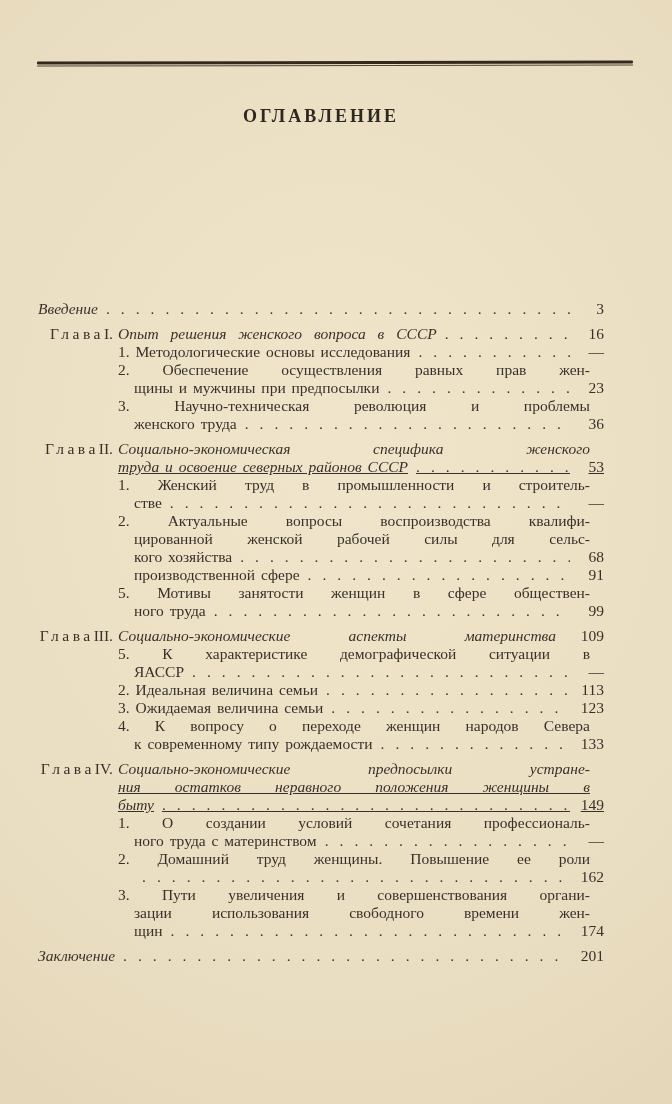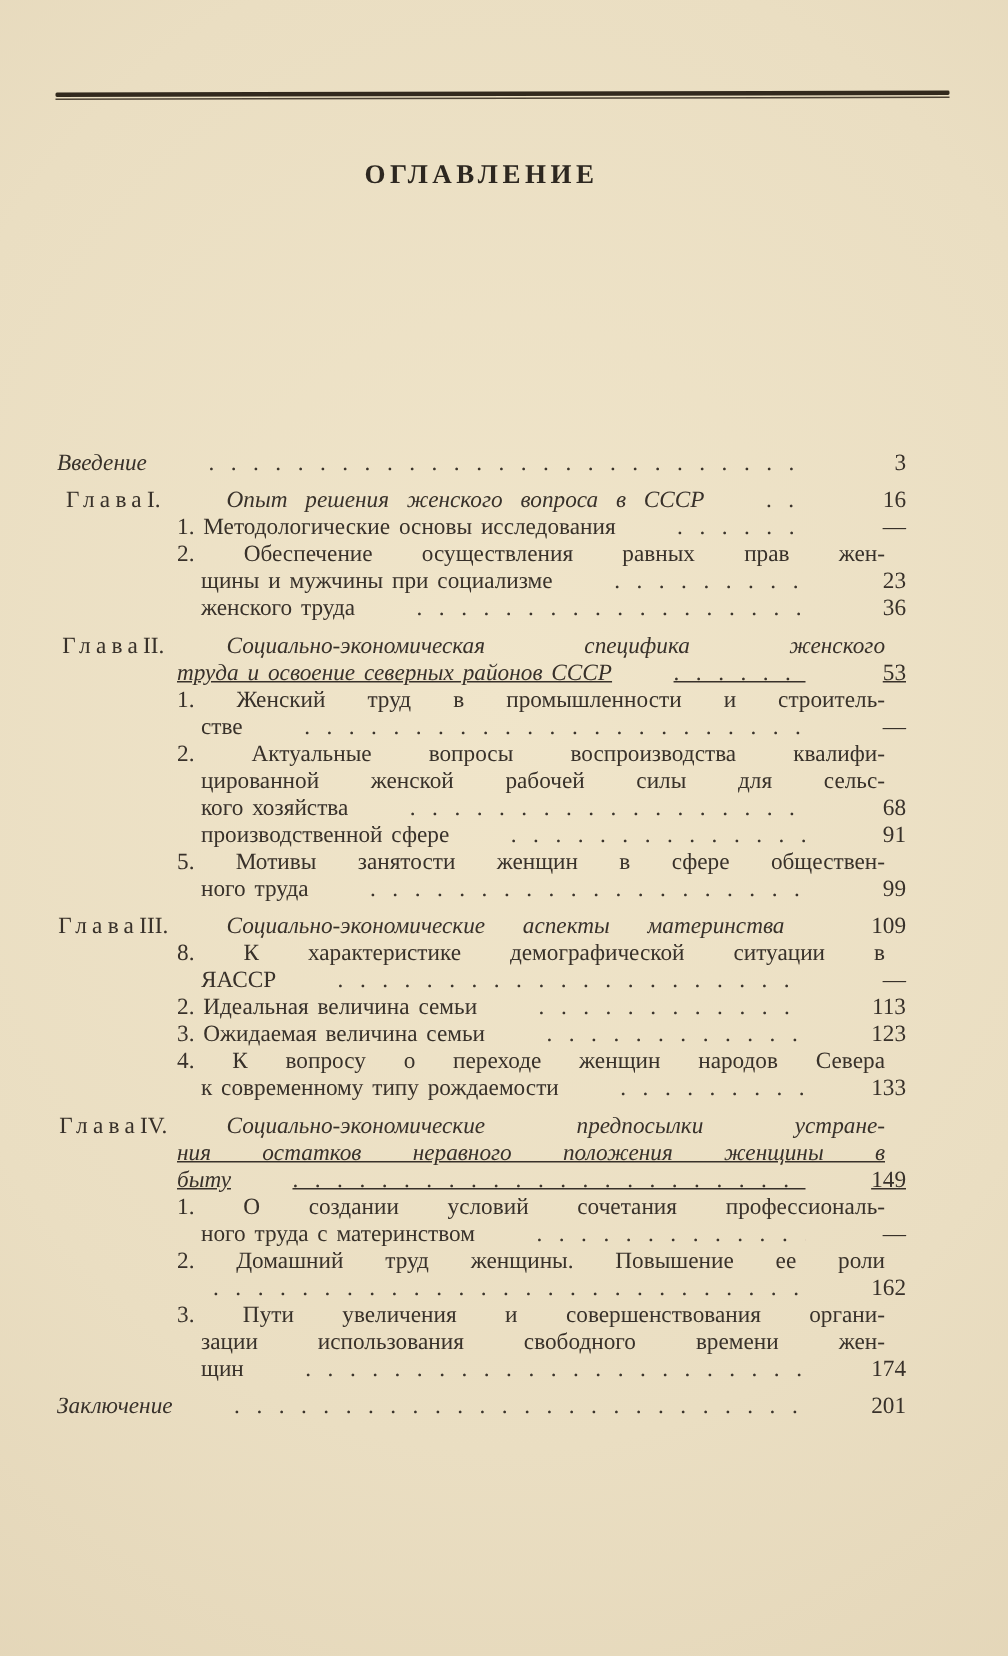--- a/index.html
+++ b/index.html
@@ -30,7 +30,7 @@
     position: absolute; left: 38px; top: 300px; width: 566px;
     font-size: 15.5px;
   }
-  .row { display: flex; align-items: baseline; line-height: 18px; white-space: nowrap; gap: 33px; }
+  .row { display: flex; align-items: baseline; line-height: 18px; white-space: nowrap; }
   .row.gap { margin-top: 7px; }
 
   .lead { flex: none; width: 80px; display: flex; justify-content: center; padding-right: 5px; box-sizing: border-box; }

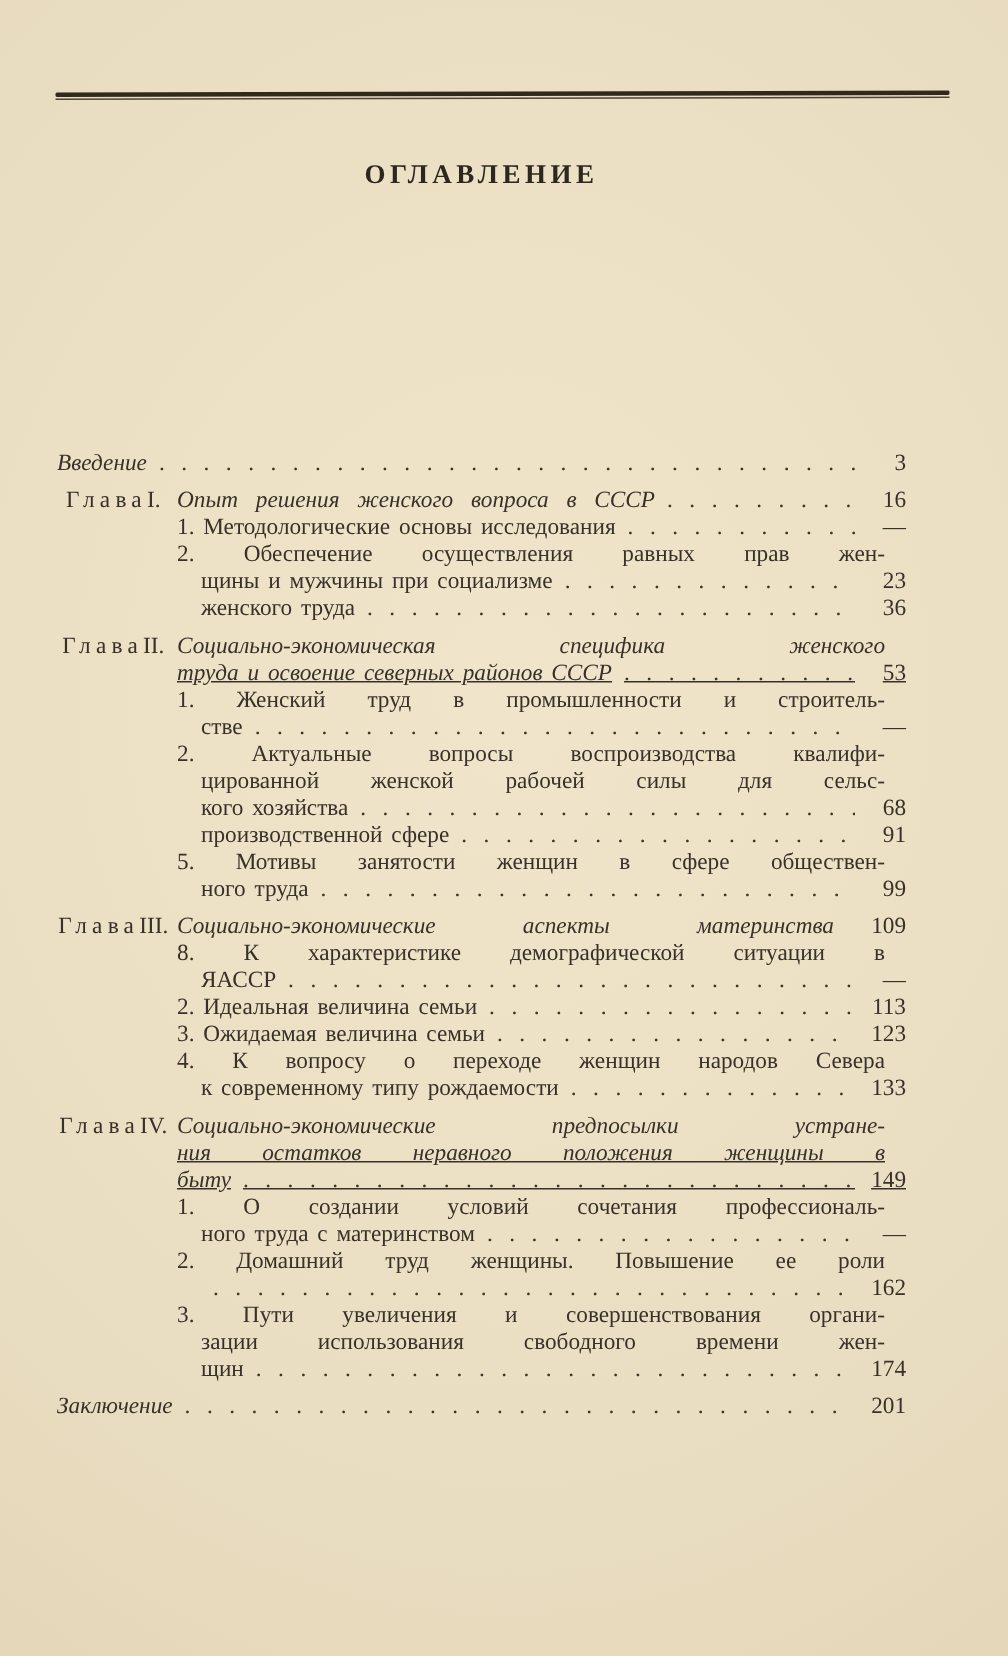--- a/index.html
+++ b/index.html
@@ -33,7 +33,7 @@
   .row { display: flex; align-items: baseline; line-height: 18px; white-space: nowrap; }
   .row.gap { margin-top: 7px; }
 
-  .lead { flex: none; width: 80px; display: flex; justify-content: center; padding-right: 5px; box-sizing: border-box; }
+  .lead { flex: none; width: 80px; display: flex; justify-content: flex-end; padding-right: 5px; box-sizing: border-box; }
   .lead-word { letter-spacing: 3.5px; }
 
   .ind-title   { padding-left: 80px; text-decoration: underline; }

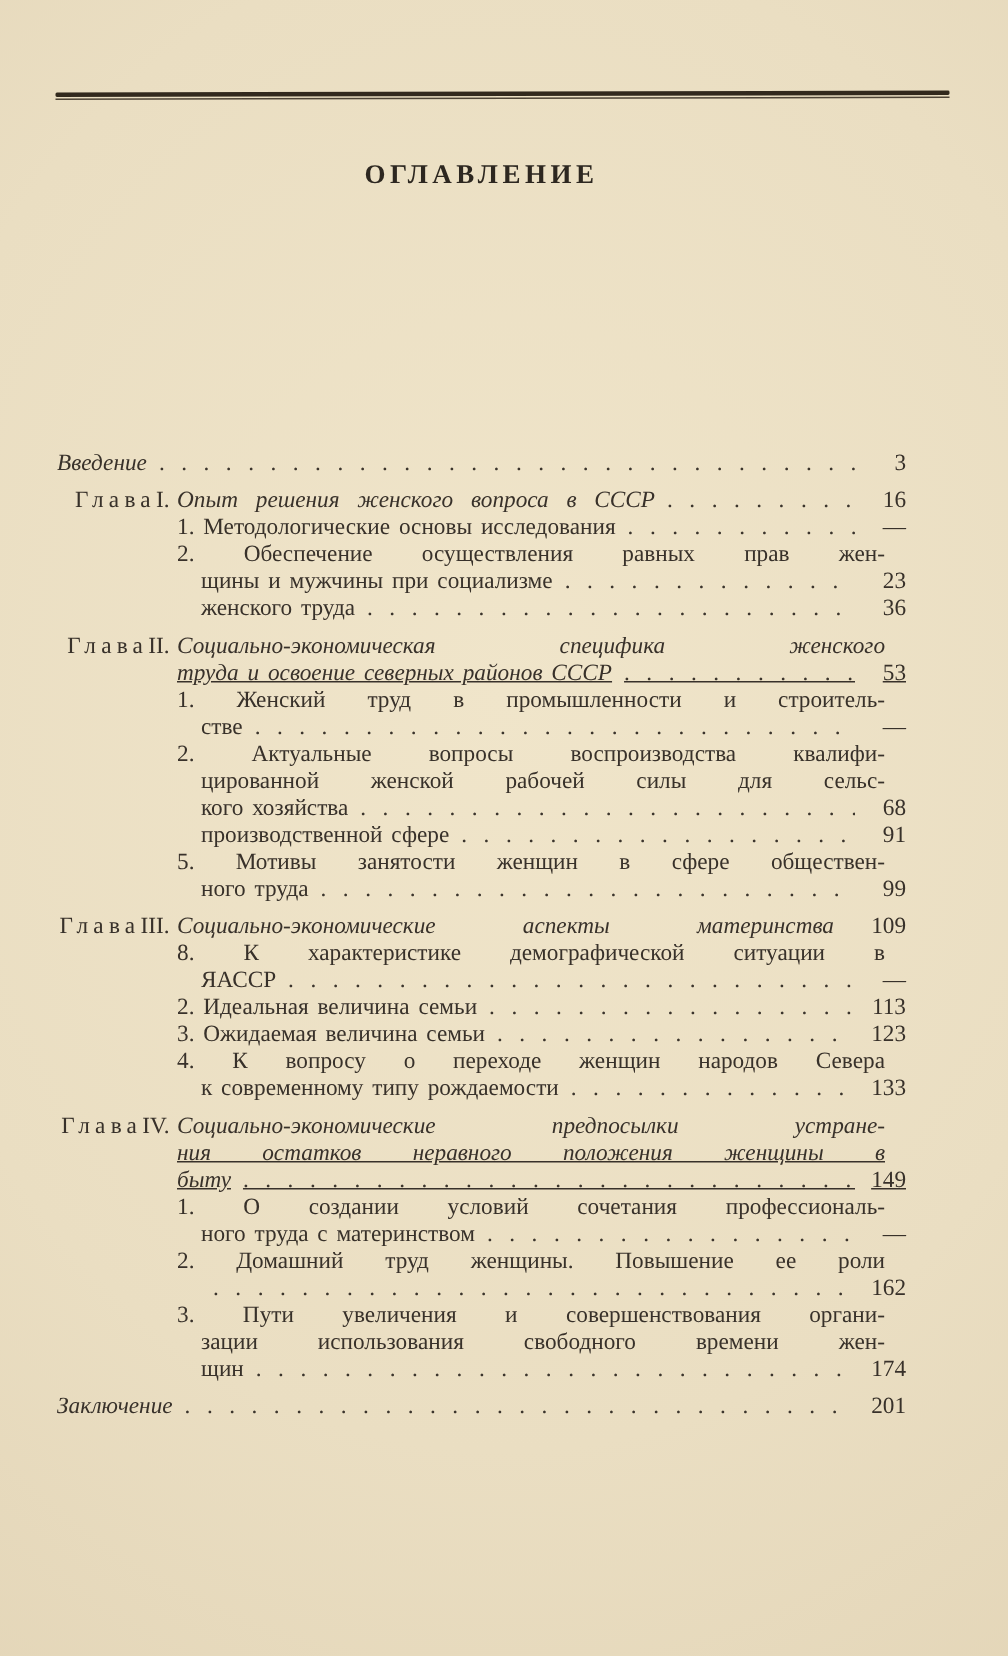--- a/index.html
+++ b/index.html
@@ -96,7 +96,7 @@
         <span class="txt fill">2. Обеспечение осуществления равных прав жен-</span>
       </div>
       <div class="row ind-subwrap">
-        <span class="txt">щины и мужчины при социализме</span>
+        <span class="txt">щины и мужчины при предпосылки</span>
         <span class="leader">................................................</span>
         <span class="pg">23</span>
       </div>

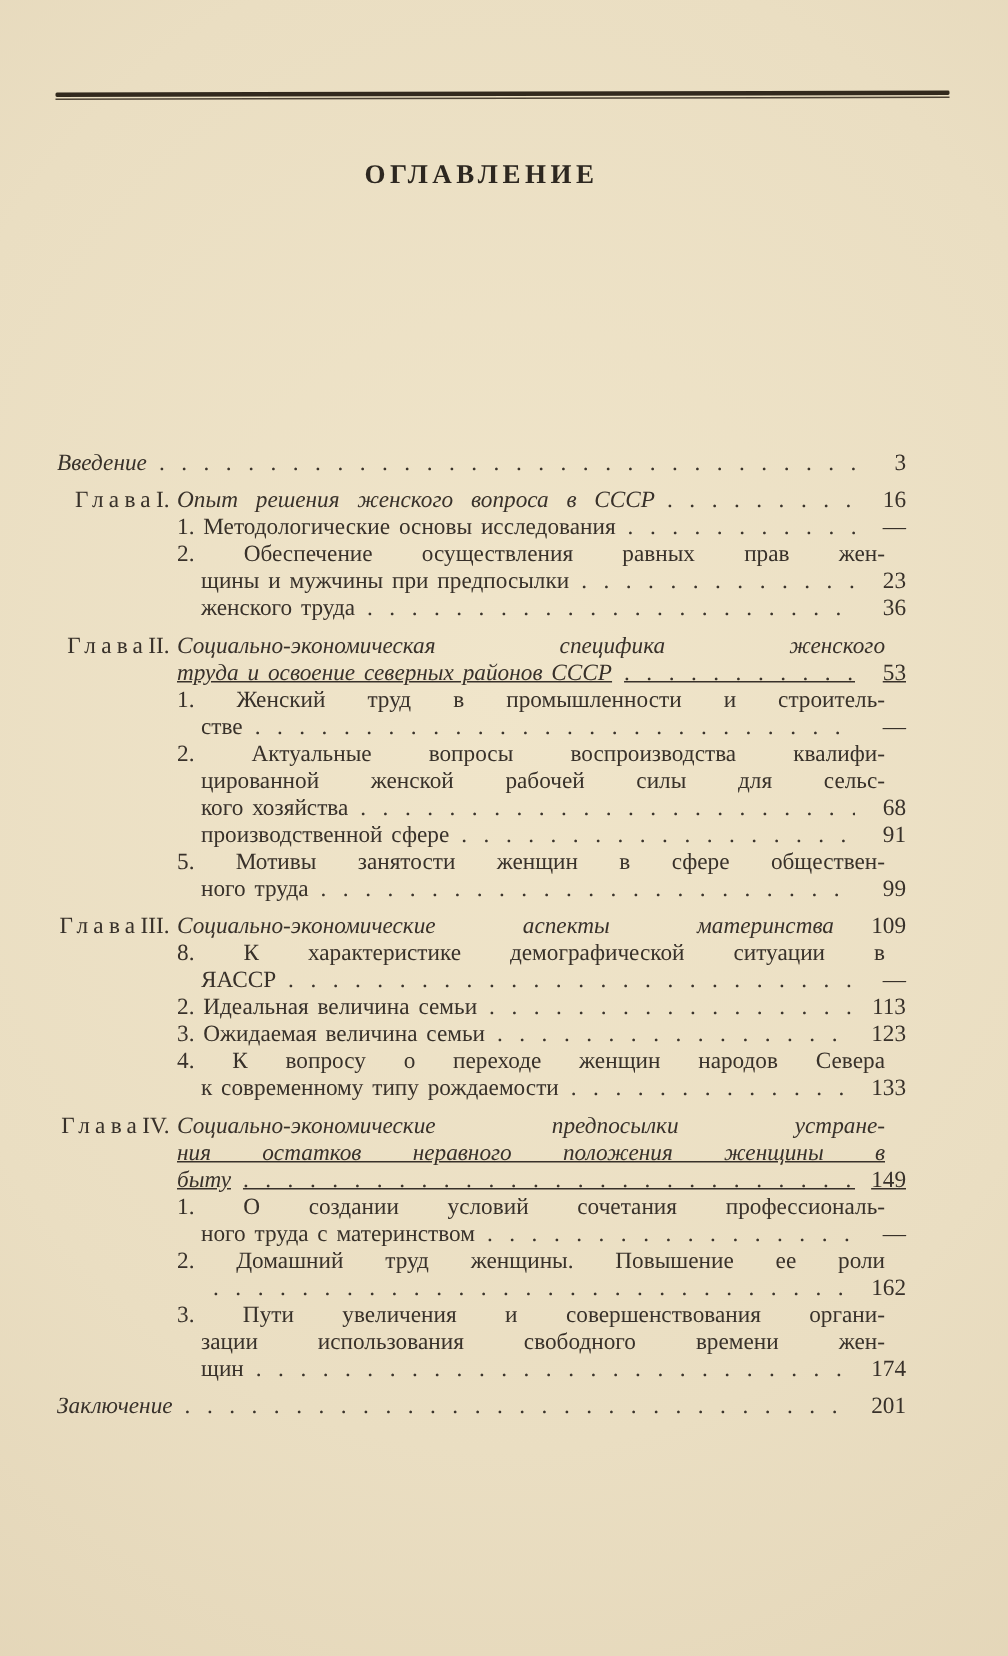--- a/index.html
+++ b/index.html
@@ -100,6 +100,9 @@
         <span class="leader">................................................</span>
         <span class="pg">23</span>
       </div>
+      <div class="row ind-sub">
+        <span class="txt fill">3. Научно-техническая революция и проблемы</span>
+      </div>
       <div class="row ind-subwrap">
         <span class="txt">женского труда</span>
         <span class="leader">................................................</span>

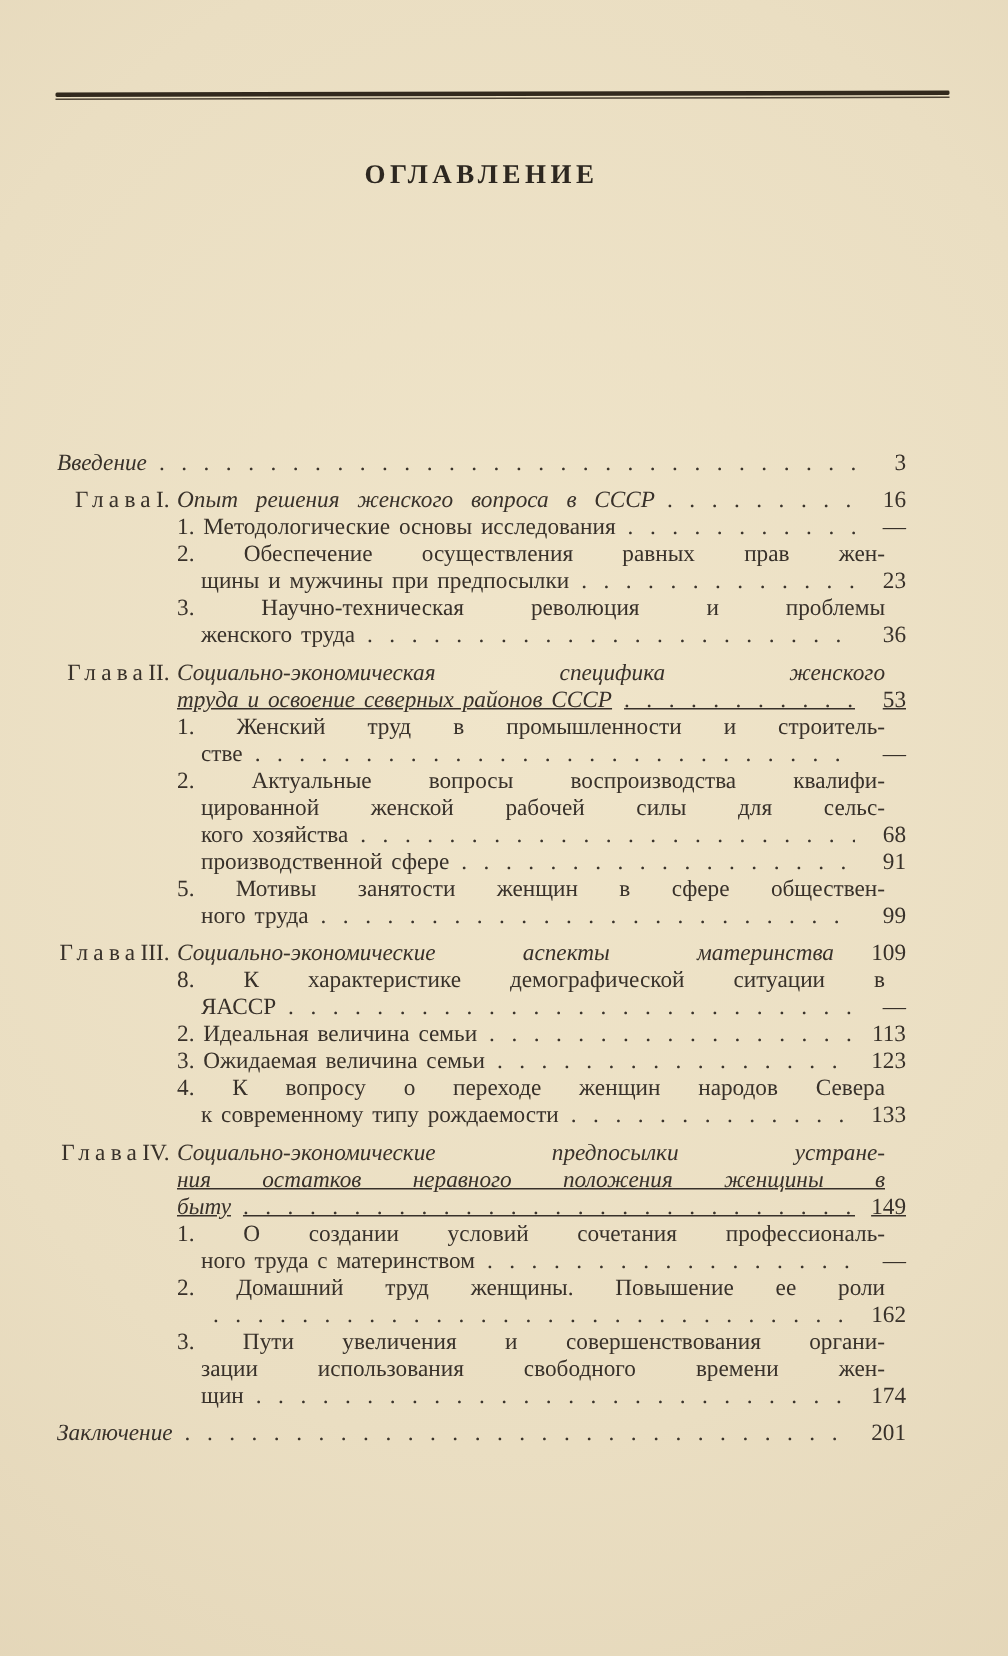--- a/index.html
+++ b/index.html
@@ -161,7 +161,7 @@
         <span class="pg">109</span>
       </div>
       <div class="row ind-sub">
-        <span class="txt fill">8. К характеристике демографической ситуации в</span>
+        <span class="txt fill">5. К характеристике демографической ситуации в</span>
       </div>
       <div class="row ind-subwrap">
         <span class="txt">ЯАССР</span>

